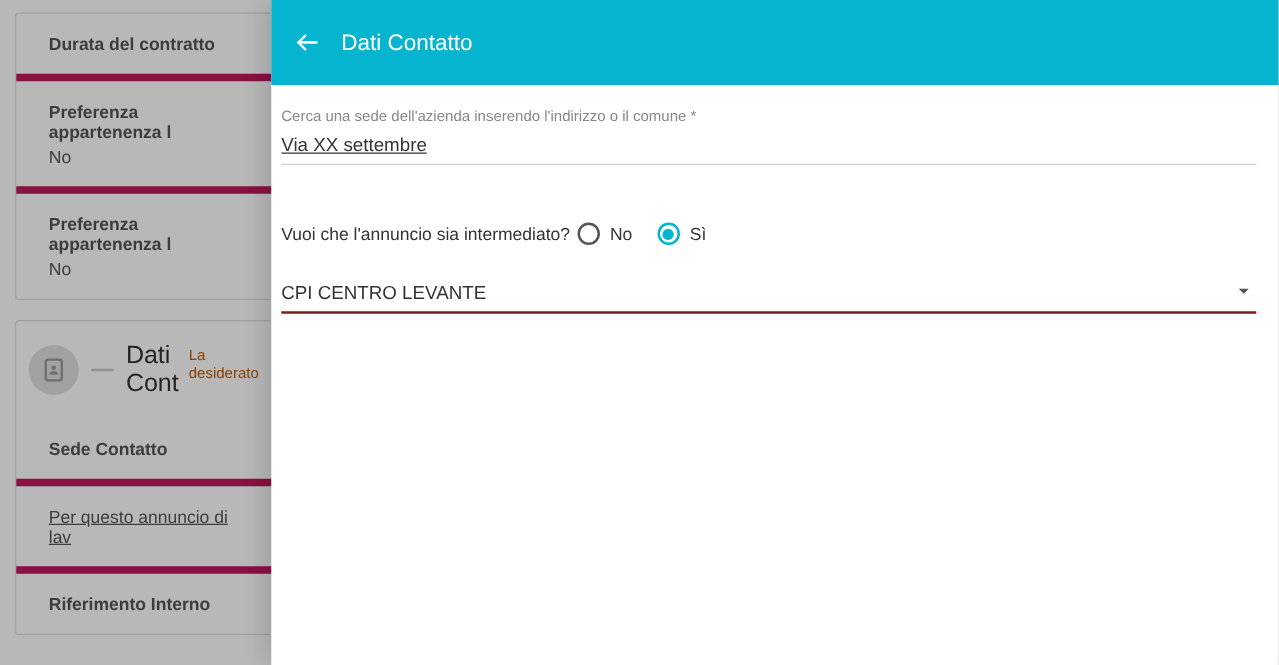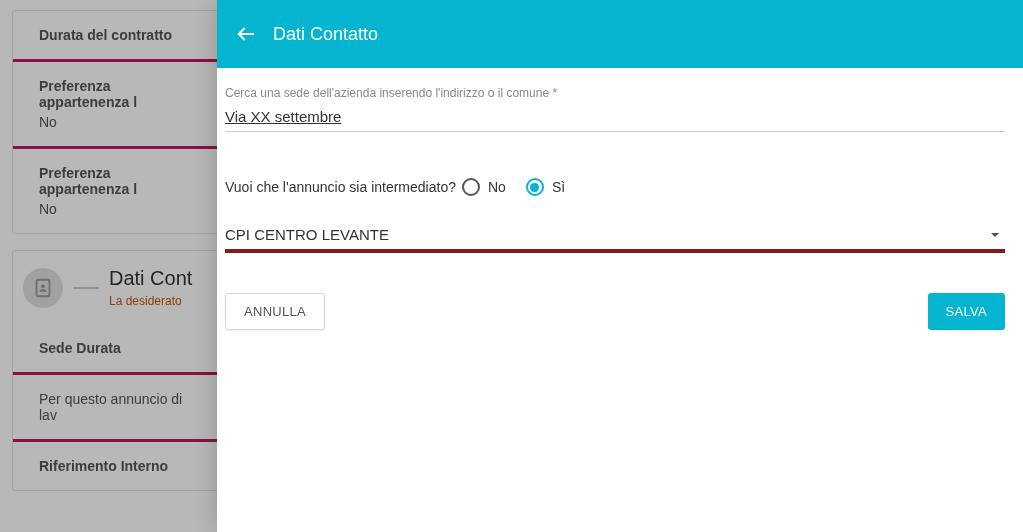--- a/index.html
+++ b/index.html
@@ -33,7 +33,7 @@
     
     .bg-row {
       padding: 16px 26px;
-      border-bottom: 3px solid #be185d;
+      border-bottom: 6px solid #be185d;
       color: #555;
       font-size: 14px;
       font-weight: 600;

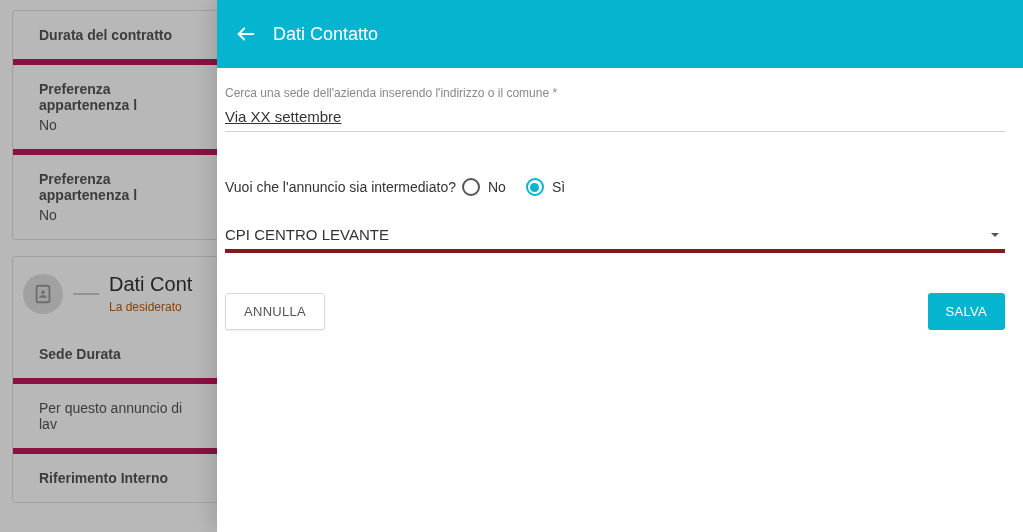--- a/index.html
+++ b/index.html
@@ -214,7 +214,7 @@
     .select-input {
       width: 100%;
       border: none;
-      border-bottom: 4px solid #7f1d1d;
+      border-bottom: 2px solid #7f1d1d;
       padding: 8px 24px 6px 0;
       font-size: 15px;
       color: #333;

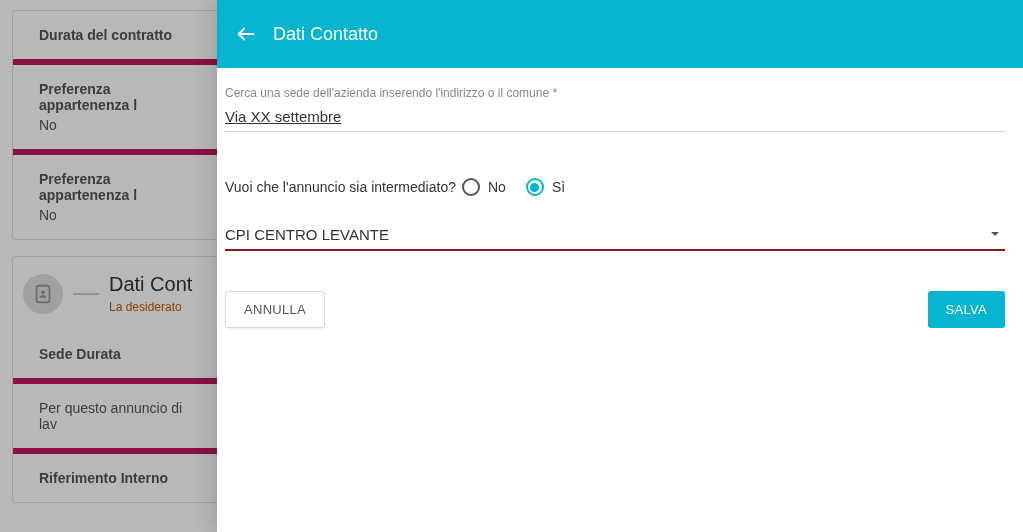--- a/index.html
+++ b/index.html
@@ -80,7 +80,7 @@
     
     .section-title-wrap {
       display: flex;
-      flex-direction: column;
+      flex-direction: row;
     }
     .section-title {
       font-size: 20px;

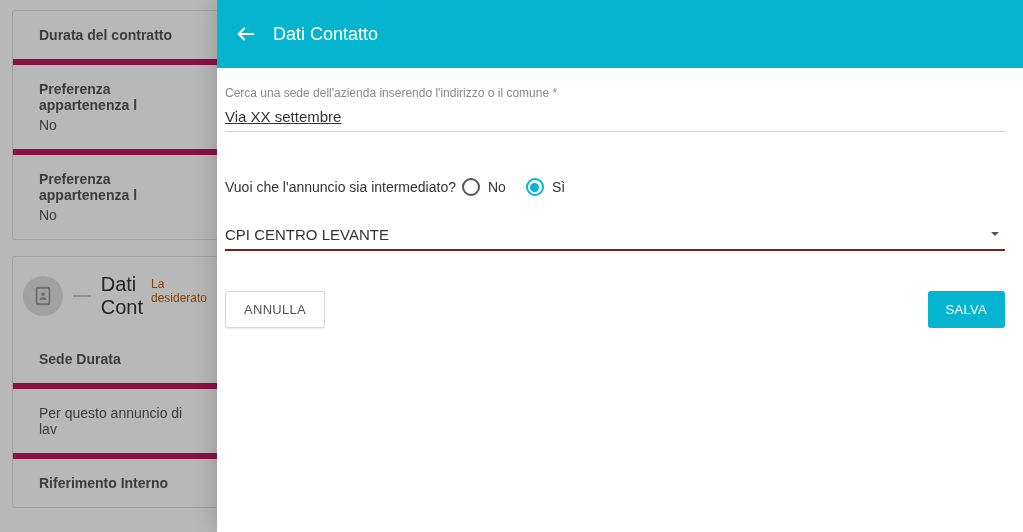--- a/index.html
+++ b/index.html
@@ -354,10 +354,6 @@
       </div>
     </div>
 
-    <div class="button-row">
-      <button class="btn btn-secondary">ANNULLA</button>
-      <button class="btn btn-primary">SALVA</button>
-    </div>
 
   </div>
 </div>

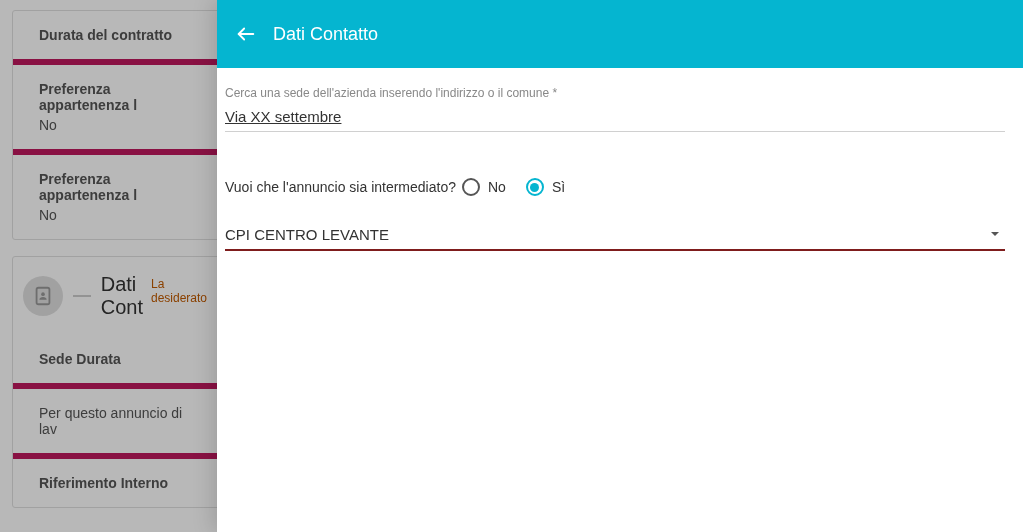--- a/index.html
+++ b/index.html
@@ -295,7 +295,7 @@
       </div>
     </div>
     <div class="bg-row">
-      <span>Sede Durata</span>
+      <span>Sede Contatto</span>
     </div>
     <div class="bg-row" style="font-weight:400;">
       <span>Per questo annuncio di lav</span>

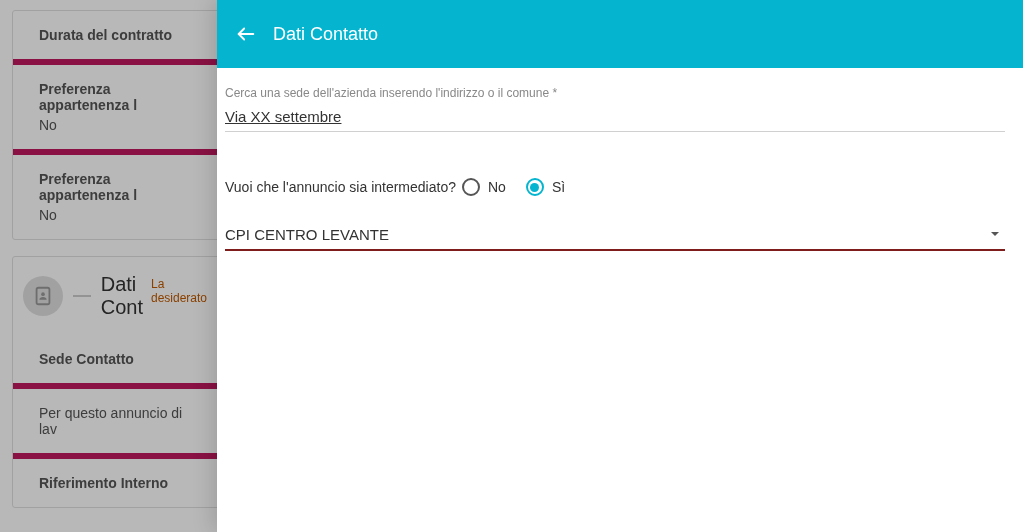--- a/index.html
+++ b/index.html
@@ -297,7 +297,7 @@
     <div class="bg-row">
       <span>Sede Contatto</span>
     </div>
-    <div class="bg-row" style="font-weight:400;">
+    <div class="bg-row" style="font-weight:400;text-decoration:underline;">
       <span>Per questo annuncio di lav</span>
     </div>
     <div class="bg-row">

